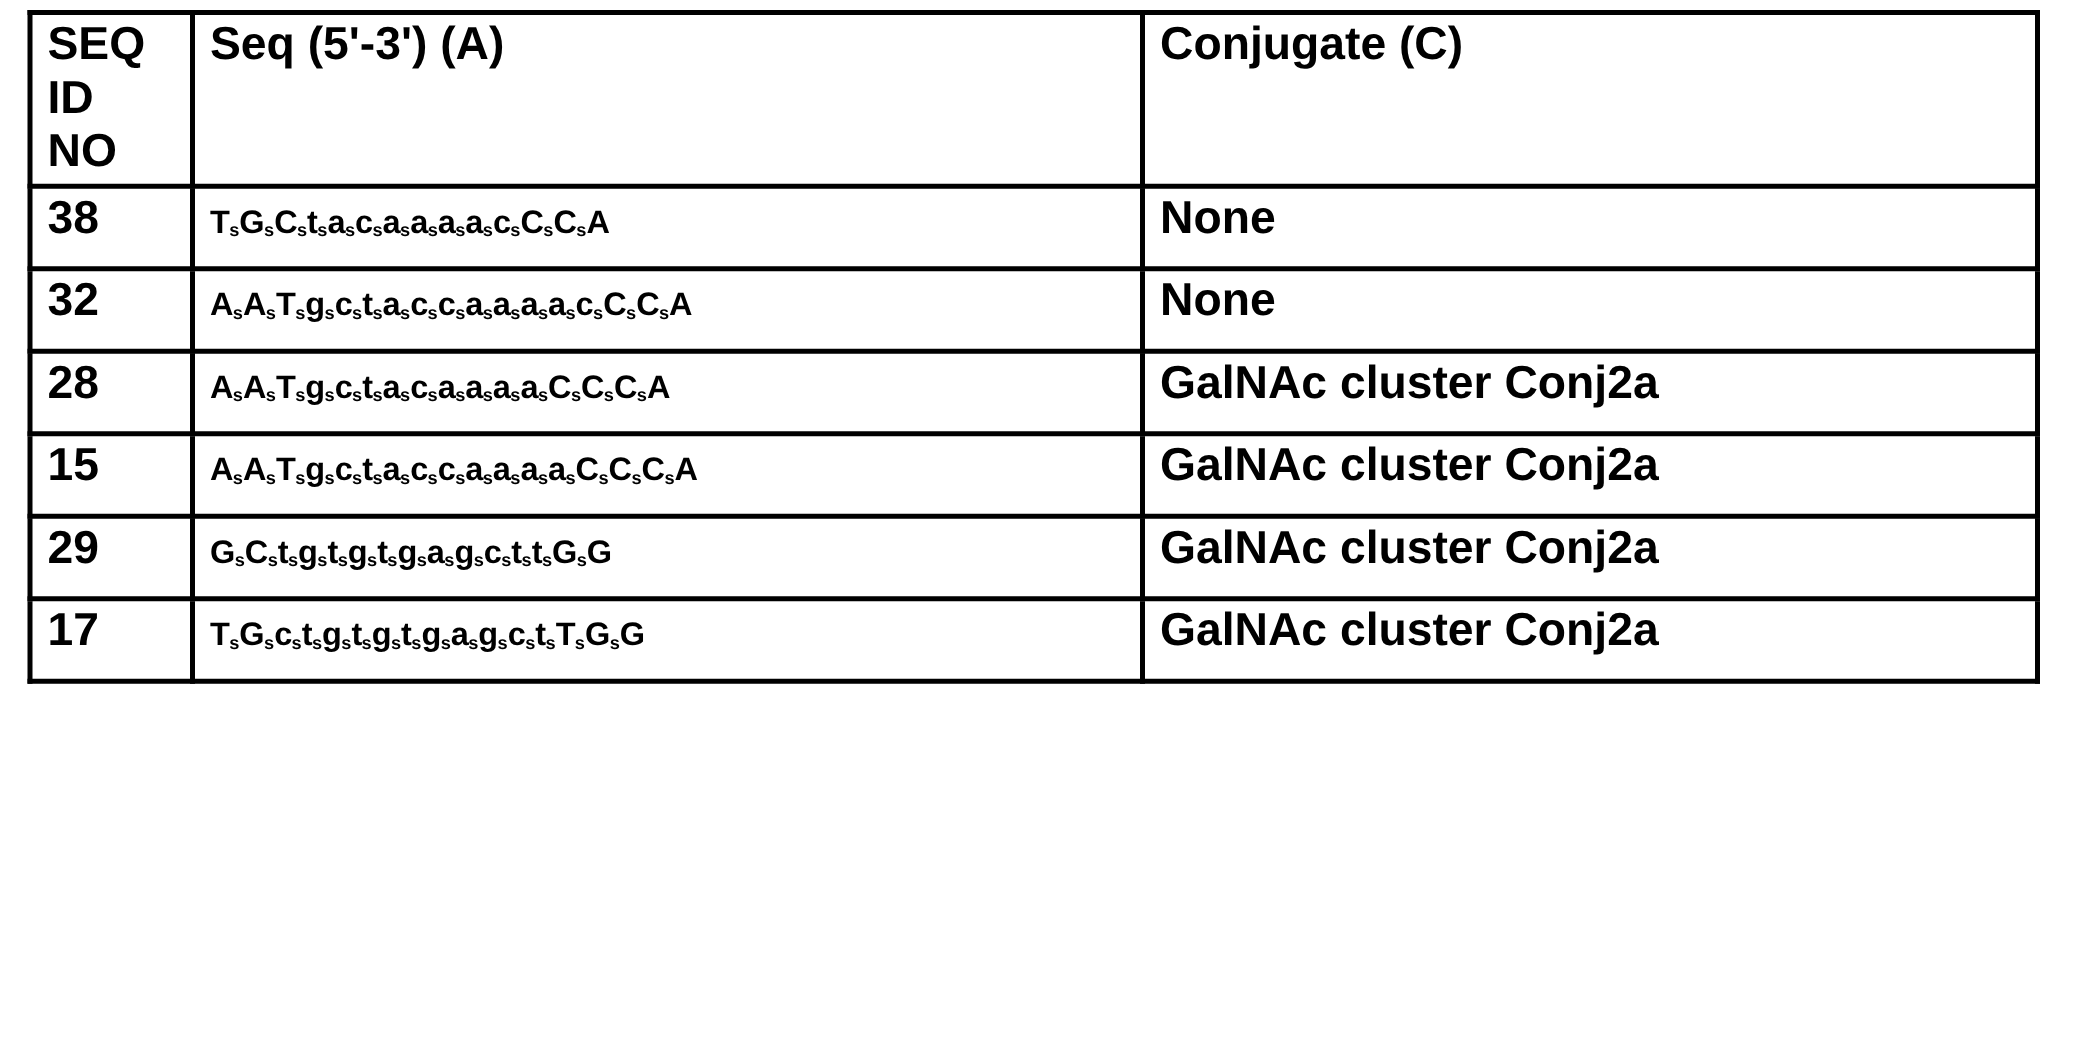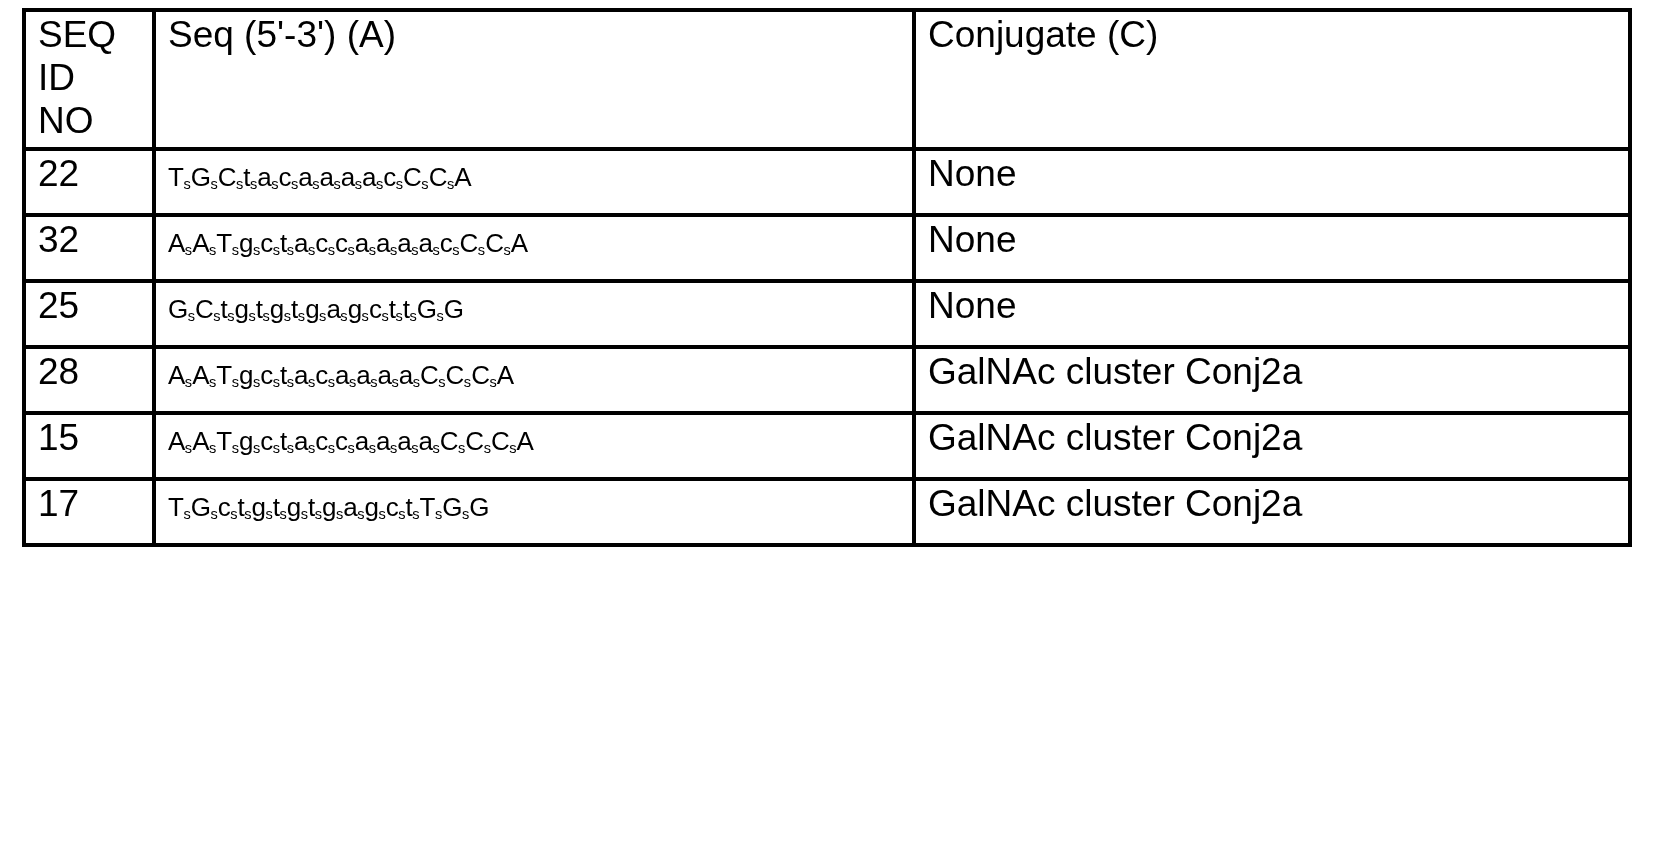--- a/index.html
+++ b/index.html
@@ -34,7 +34,7 @@
     padding: 2px 10px 4px 12px;
     vertical-align: top;
     text-align: left;
-    font-weight: normal;
+    font-weight: bold;
     font-size: 37px;
     line-height: 1.16;
     letter-spacing: 0px;

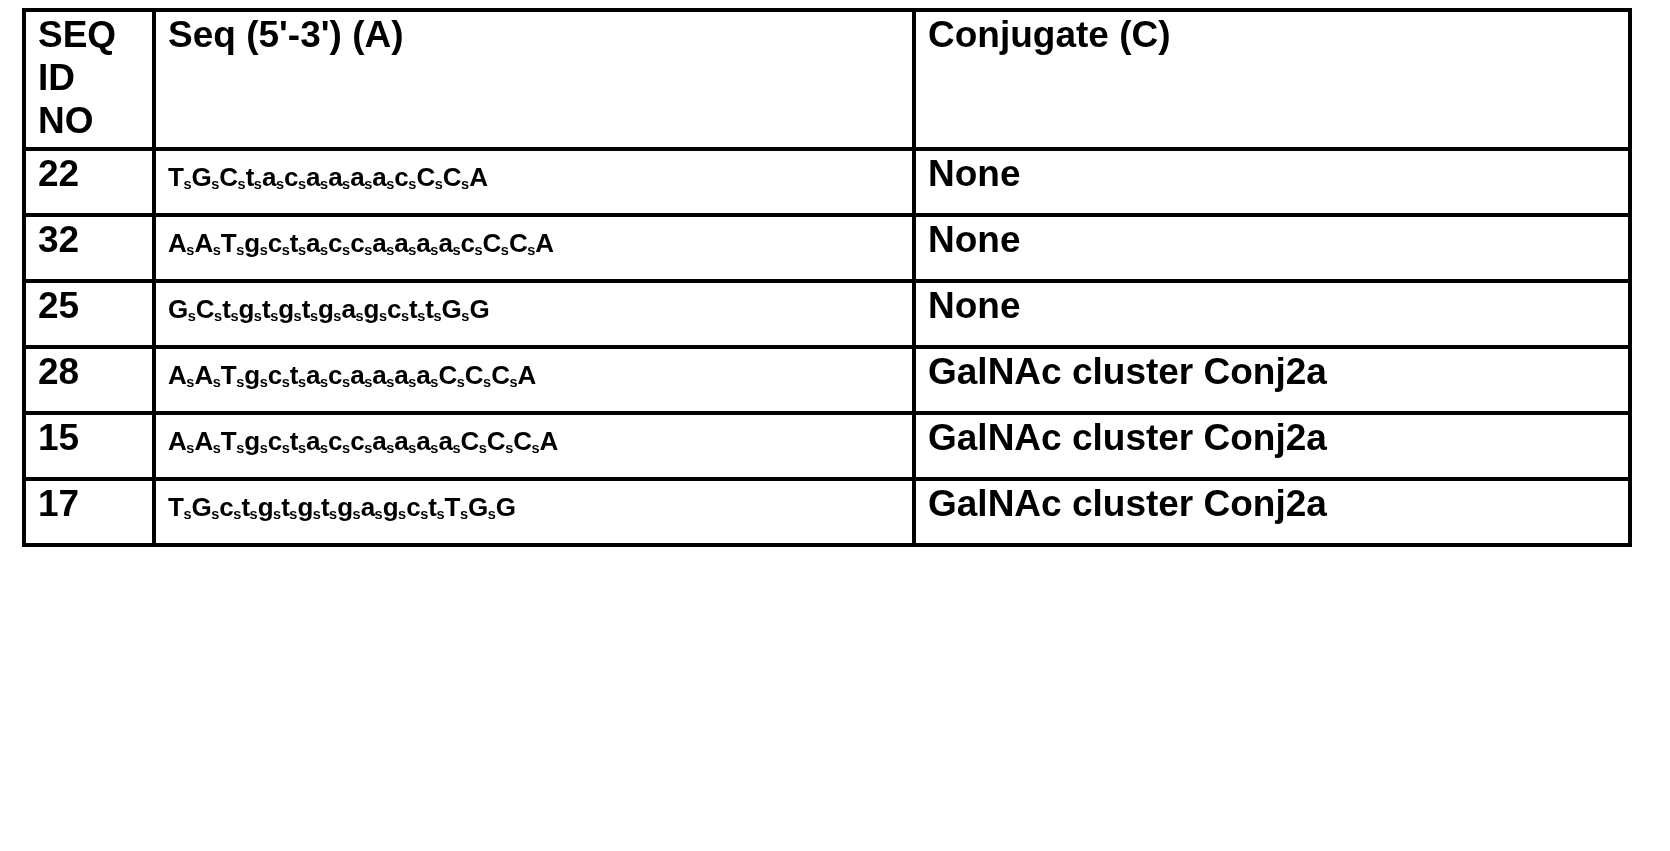--- a/index.html
+++ b/index.html
@@ -99,7 +99,7 @@
     </thead>
     <tbody>
         <tr>
-          <td class="row-cell id-cell">22</td>
+          <td class="row-cell id-cell">38</td>
           <td class="row-cell"><span class="seq-text">T<sub>s</sub>G<sub>s</sub>C<sub>s</sub>t<sub>s</sub>a<sub>s</sub>c<sub>s</sub>a<sub>s</sub>a<sub>s</sub>a<sub>s</sub>a<sub>s</sub>c<sub>s</sub>C<sub>s</sub>C<sub>s</sub>A</span></td>
           <td class="row-cell conj-cell">None</td>
         </tr>

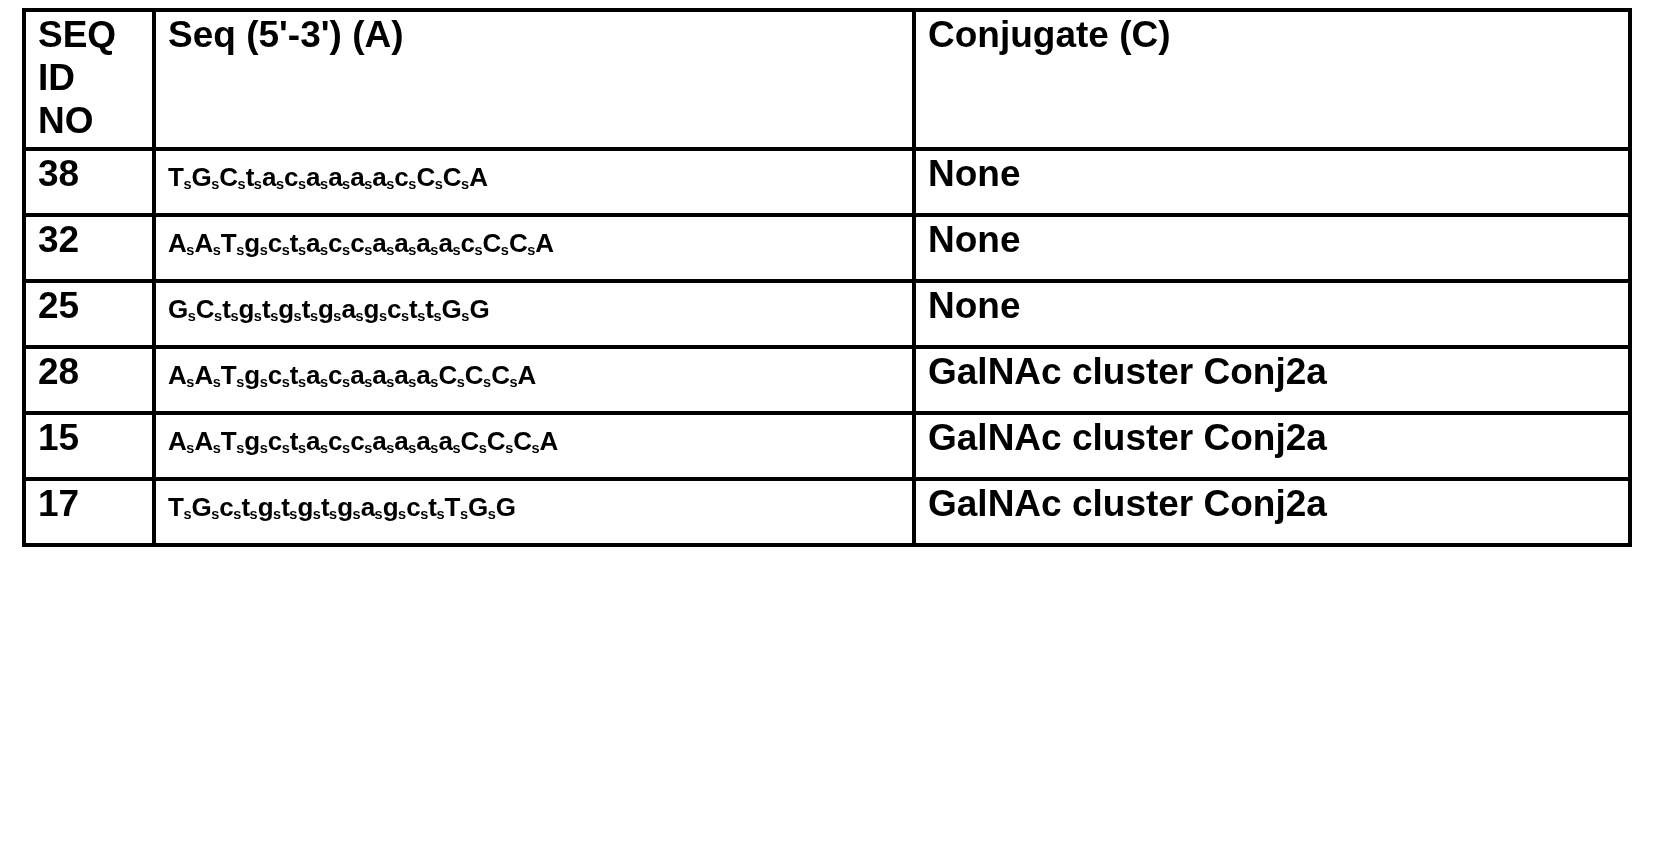--- a/index.html
+++ b/index.html
@@ -109,11 +109,6 @@
           <td class="row-cell conj-cell">None</td>
         </tr>
         <tr>
-          <td class="row-cell id-cell">25</td>
-          <td class="row-cell"><span class="seq-text">G<sub>s</sub>C<sub>s</sub>t<sub>s</sub>g<sub>s</sub>t<sub>s</sub>g<sub>s</sub>t<sub>s</sub>g<sub>s</sub>a<sub>s</sub>g<sub>s</sub>c<sub>s</sub>t<sub>s</sub>t<sub>s</sub>G<sub>s</sub>G</span></td>
-          <td class="row-cell conj-cell">None</td>
-        </tr>
-        <tr>
           <td class="row-cell id-cell">28</td>
           <td class="row-cell"><span class="seq-text">A<sub>s</sub>A<sub>s</sub>T<sub>s</sub>g<sub>s</sub>c<sub>s</sub>t<sub>s</sub>a<sub>s</sub>c<sub>s</sub>a<sub>s</sub>a<sub>s</sub>a<sub>s</sub>a<sub>s</sub>C<sub>s</sub>C<sub>s</sub>C<sub>s</sub>A</span></td>
           <td class="row-cell conj-cell">GalNAc cluster Conj2a</td>

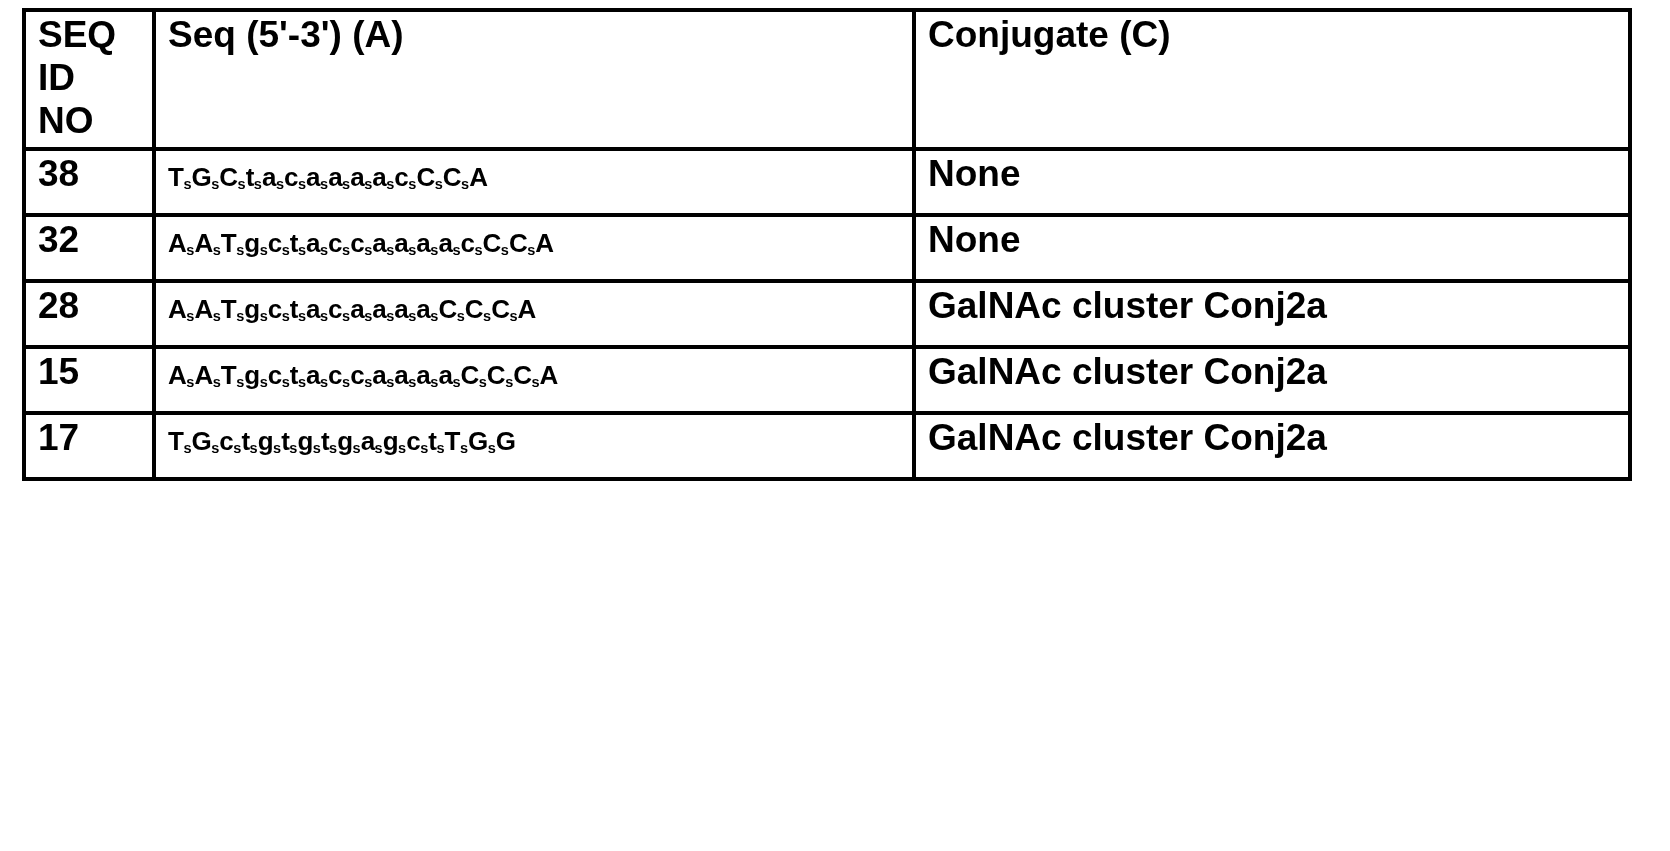--- a/index.html
+++ b/index.html
@@ -118,6 +118,11 @@
           <td class="row-cell"><span class="seq-text">A<sub>s</sub>A<sub>s</sub>T<sub>s</sub>g<sub>s</sub>c<sub>s</sub>t<sub>s</sub>a<sub>s</sub>c<sub>s</sub>c<sub>s</sub>a<sub>s</sub>a<sub>s</sub>a<sub>s</sub>a<sub>s</sub>C<sub>s</sub>C<sub>s</sub>C<sub>s</sub>A</span></td>
           <td class="row-cell conj-cell">GalNAc cluster Conj2a</td>
         </tr>
+        <tr class="tall-row">
+          <td class="row-cell id-cell">29</td>
+          <td class="row-cell"><span class="seq-text">G<sub>s</sub>C<sub>s</sub>t<sub>s</sub>g<sub>s</sub>t<sub>s</sub>g<sub>s</sub>t<sub>s</sub>g<sub>s</sub>a<sub>s</sub>g<sub>s</sub>c<sub>s</sub>t<sub>s</sub>t<sub>s</sub>G<sub>s</sub>G</span></td>
+          <td class="row-cell conj-cell">GalNAc cluster Conj2a</td>
+        </tr>
         <tr>
           <td class="row-cell id-cell">17</td>
           <td class="row-cell"><span class="seq-text">T<sub>s</sub>G<sub>s</sub>c<sub>s</sub>t<sub>s</sub>g<sub>s</sub>t<sub>s</sub>g<sub>s</sub>t<sub>s</sub>g<sub>s</sub>a<sub>s</sub>g<sub>s</sub>c<sub>s</sub>t<sub>s</sub>T<sub>s</sub>G<sub>s</sub>G</span></td>

